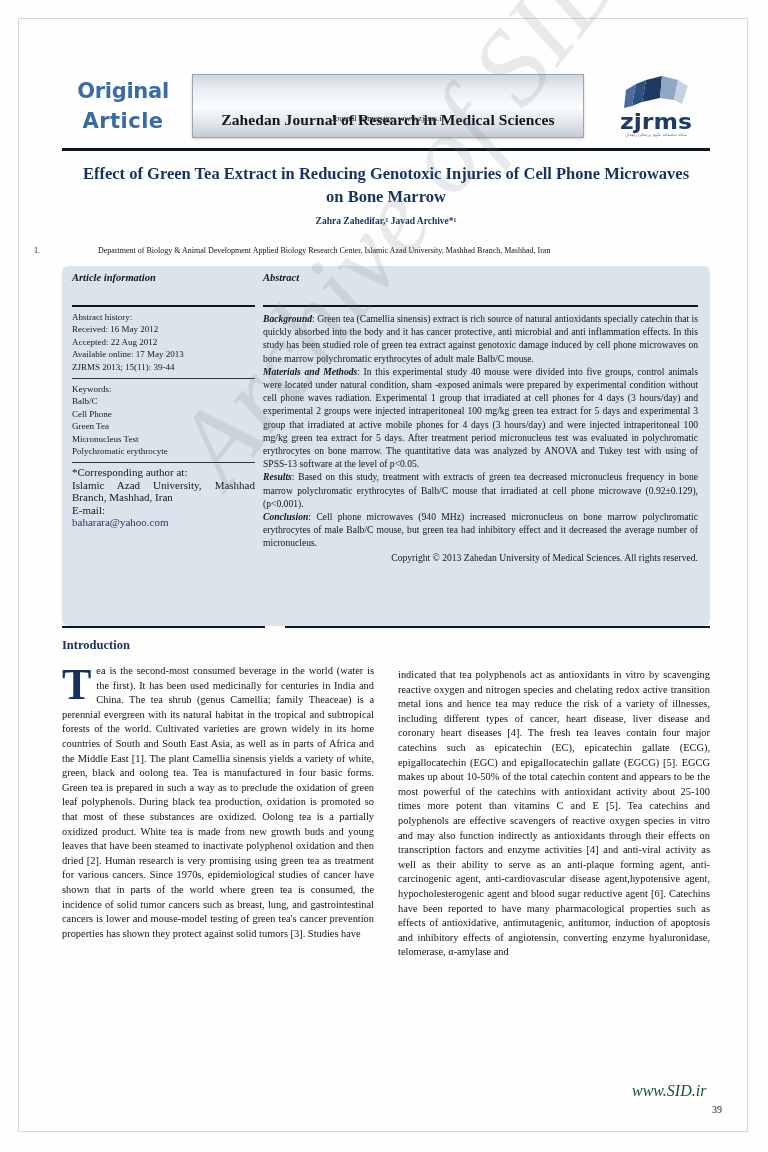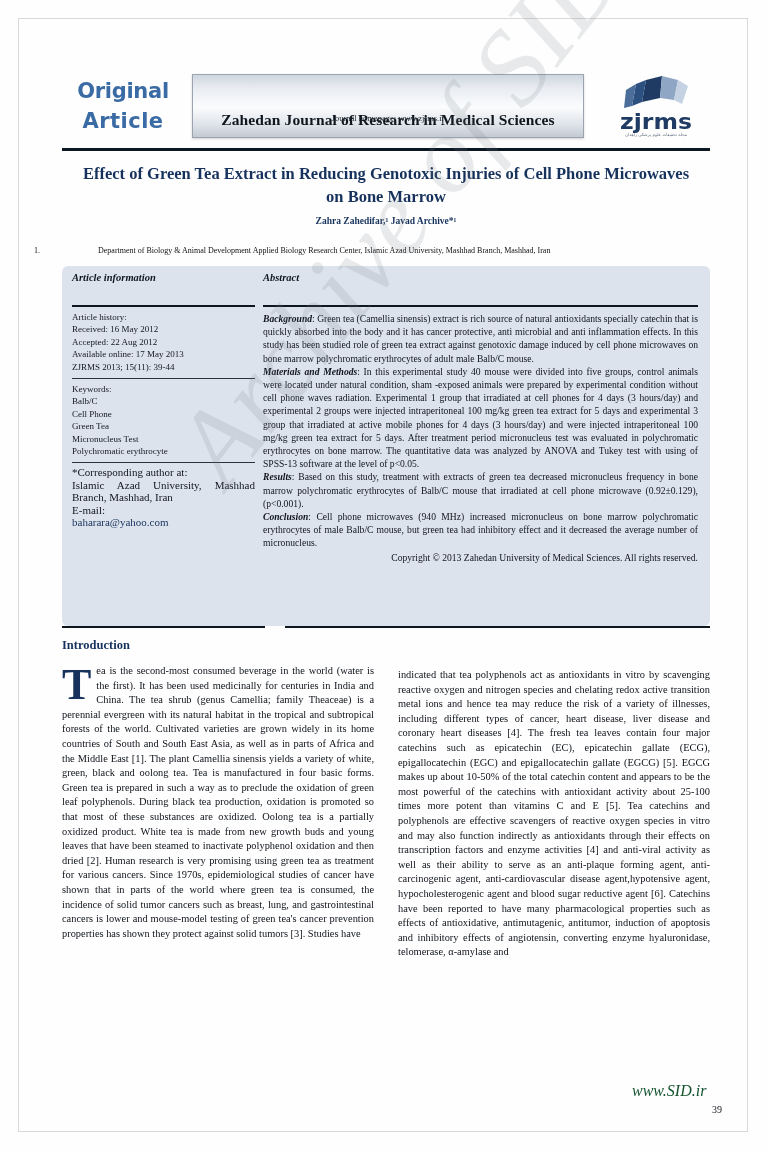--- a/index.html
+++ b/index.html
@@ -384,7 +384,7 @@
       <div class="rule-thick"></div>
 
       <div class="info-block">
-        <div class="info-line">Article history:</div>
+        <div class="info-line">Abstract history:</div>
         <div class="info-line">Received: 16 May 2012</div>
         <div class="info-line">Accepted: 22 Aug 2012</div>
         <div class="info-line">Available online: 17 May 2013</div>

